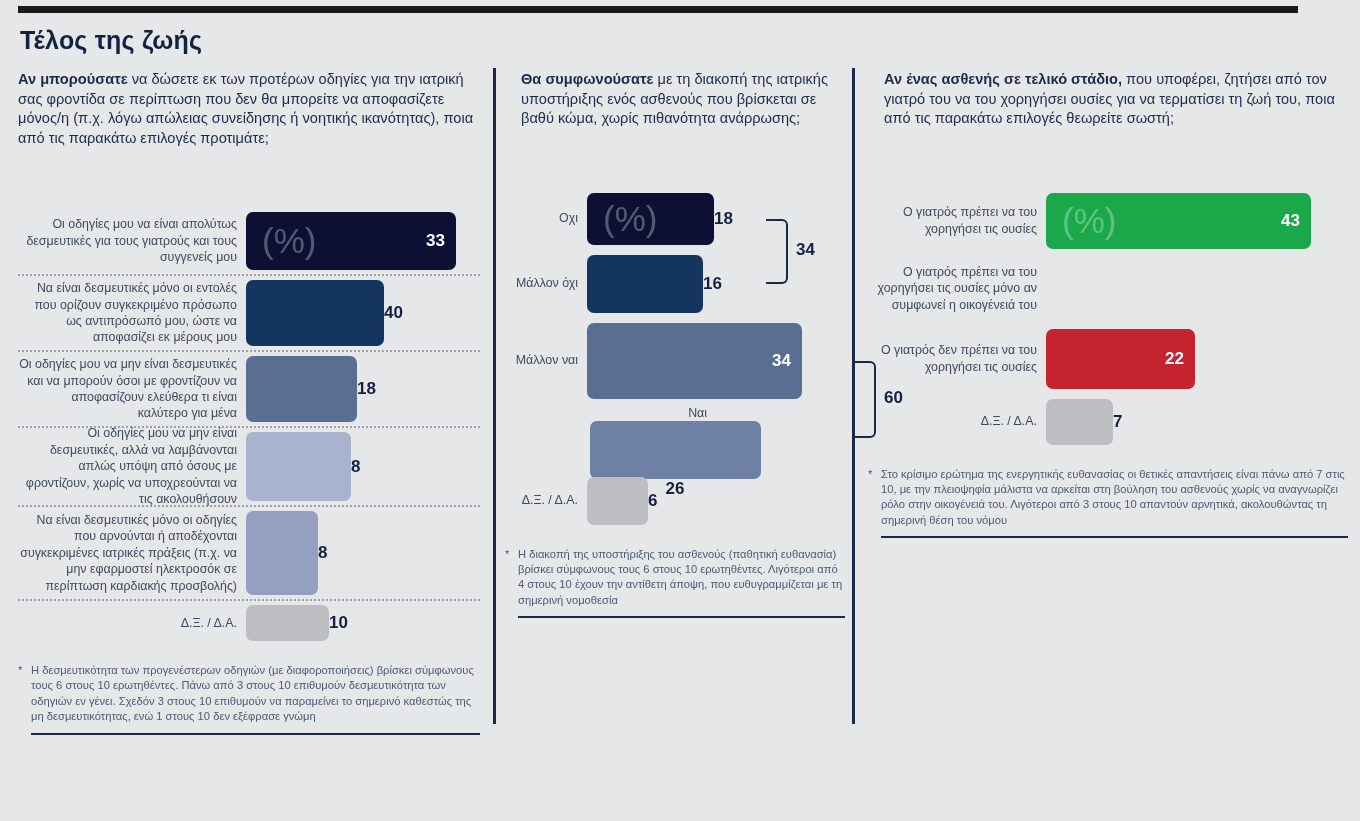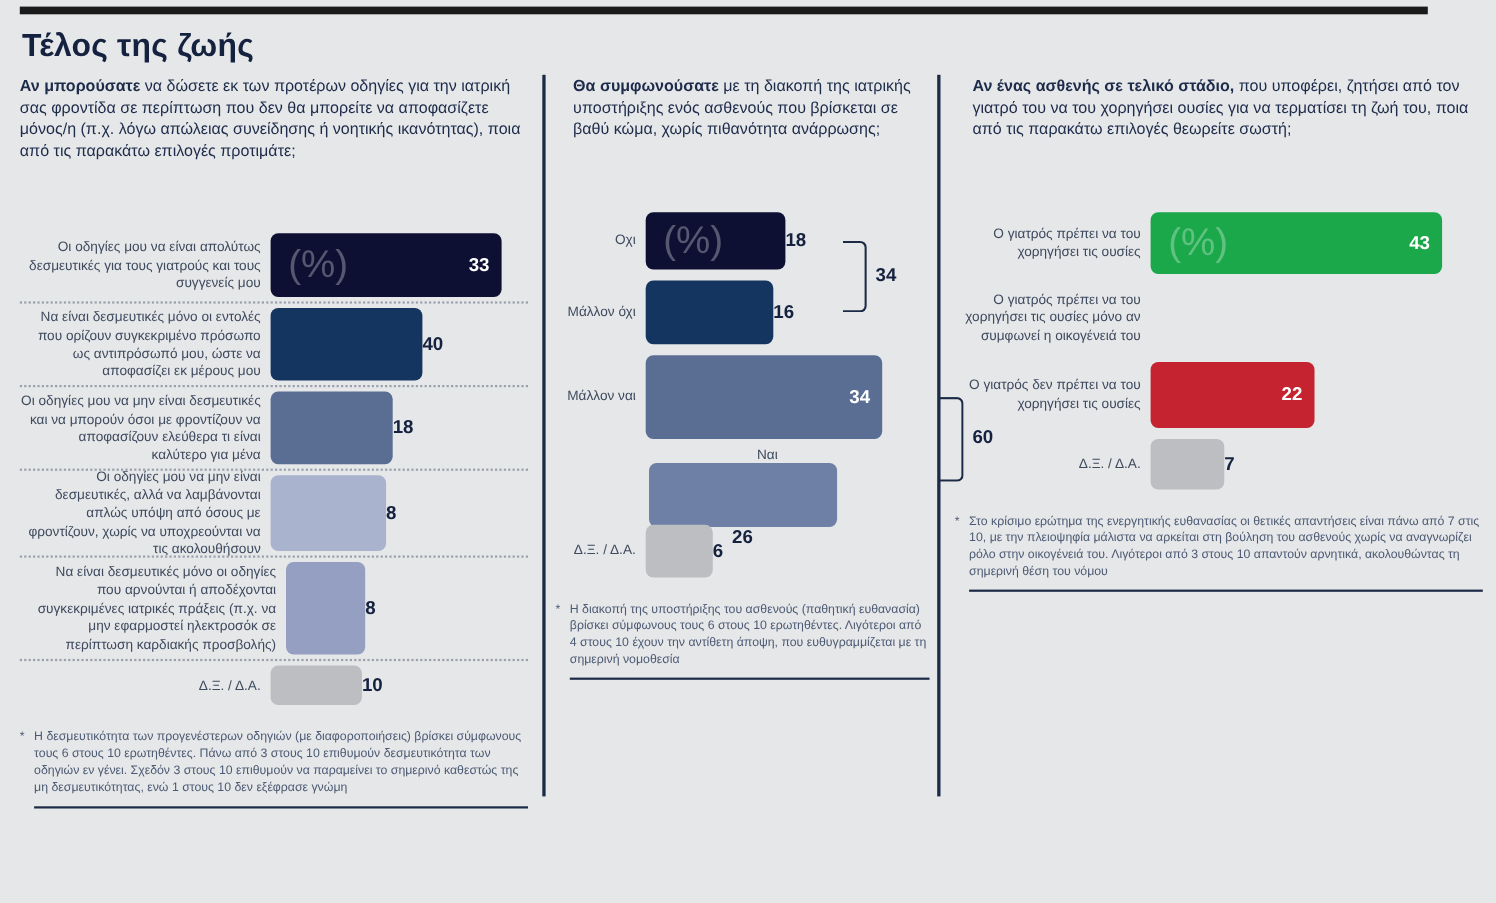--- a/index.html
+++ b/index.html
@@ -18,7 +18,7 @@
 
   .title {
     position: absolute; left: 20px; top: 26px;
-    font-size: 29px; font-weight: bold; color: #14213f;
+    font-size: 25px; font-weight: bold; color: #14213f;
     letter-spacing: 0.2px;
   }
 

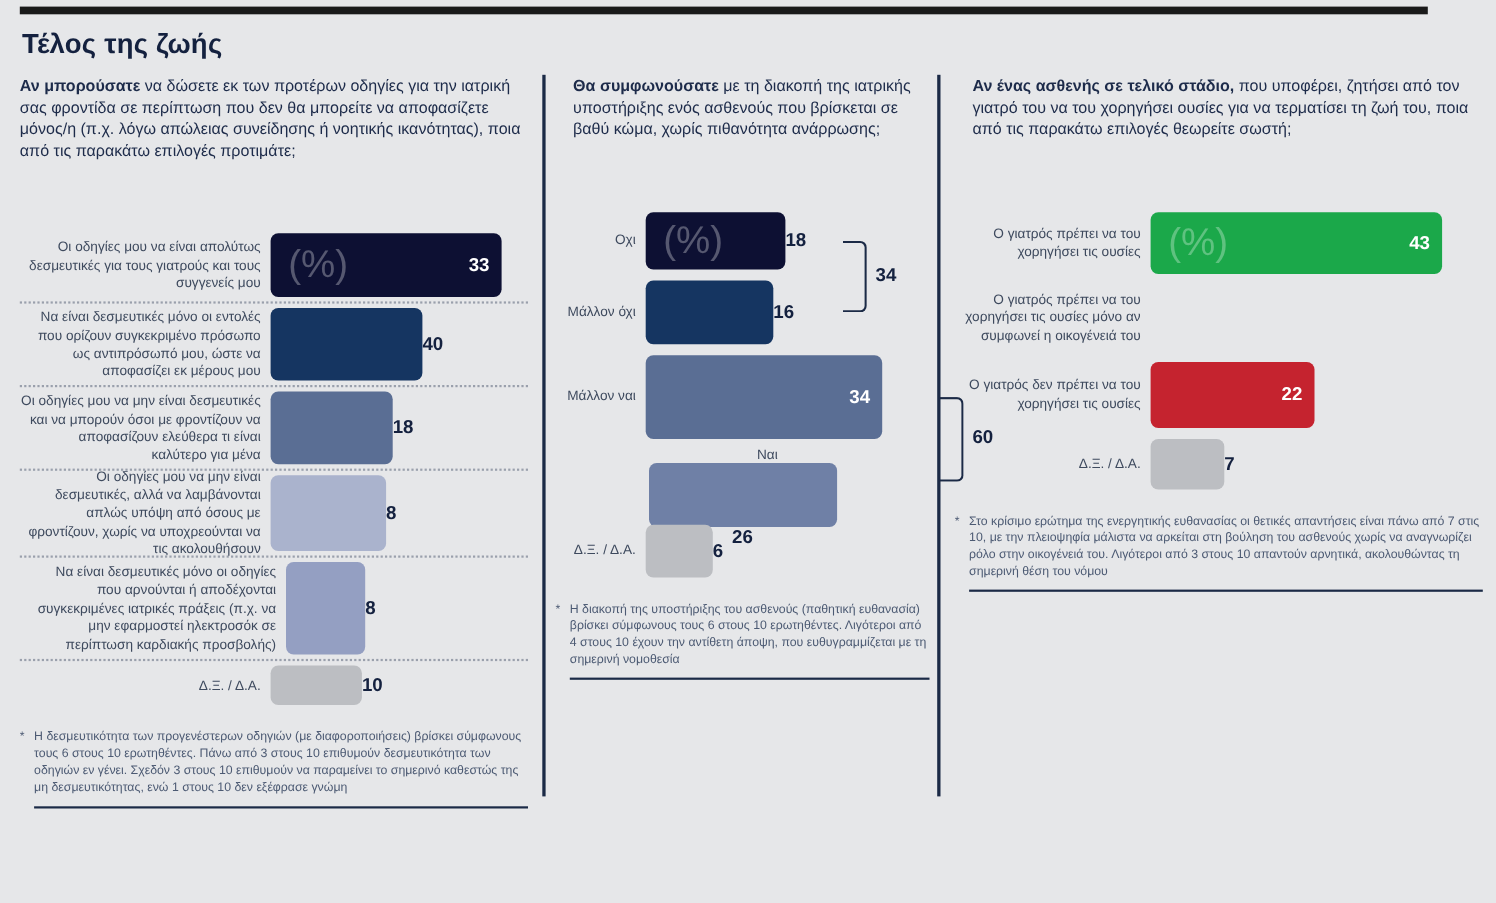--- a/index.html
+++ b/index.html
@@ -114,7 +114,7 @@
           <span class="val">8</span>
         </div>
         <div class="dashsep"></div>
-        <div class="row" style="height: 92px; margin-left: 14px;">
+        <div class="row" style="height: 92px;">
           <div class="rlabel" style="width: 228px;">Να είναι δεσμευτικές μόνο οι οδηγίες που αρνούνται ή αποδέχονται συγκεκριμένες ιατρικές πράξεις (π.χ. να μην εφαρμοστεί ηλεκτροσόκ σε περίπτωση καρδιακής προσβολής)</div>
           <div class="bar" style="width: 72px; height: 84px; background: rgb(148, 159, 194);"></div>
           <span class="val">8</span>

